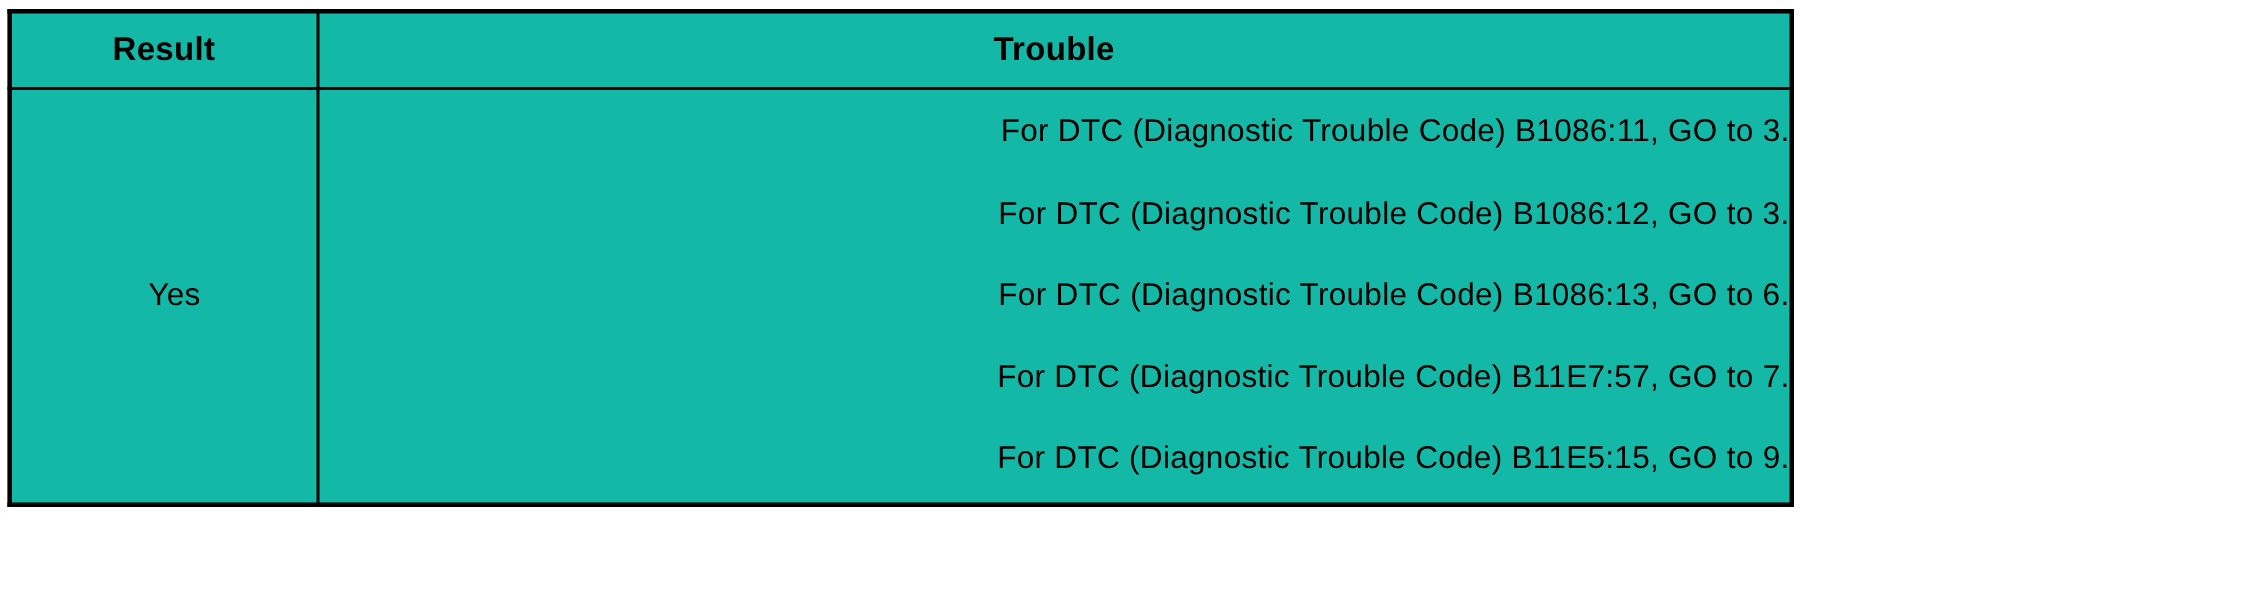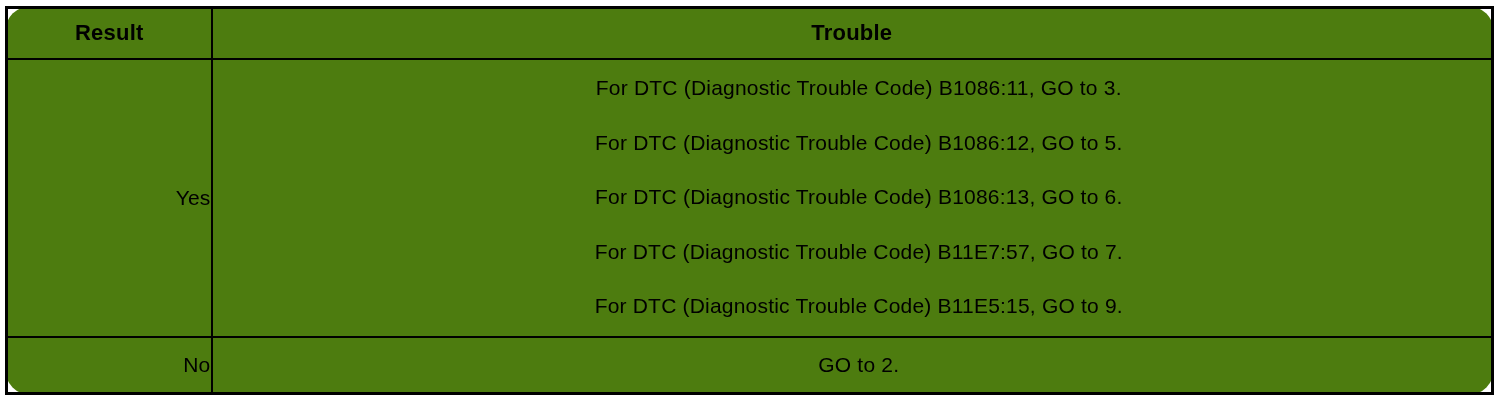--- a/index.html
+++ b/index.html
@@ -20,9 +20,8 @@
   table.result-action {
     border-collapse: collapse;
     table-layout: fixed;
-    width: 1489px;
-    background: #4d7c0f;
-    border-radius: 26px;
+    width: 1191px;
+    background: #14b8a6;
   }
   table.result-action,
   table.result-action th,

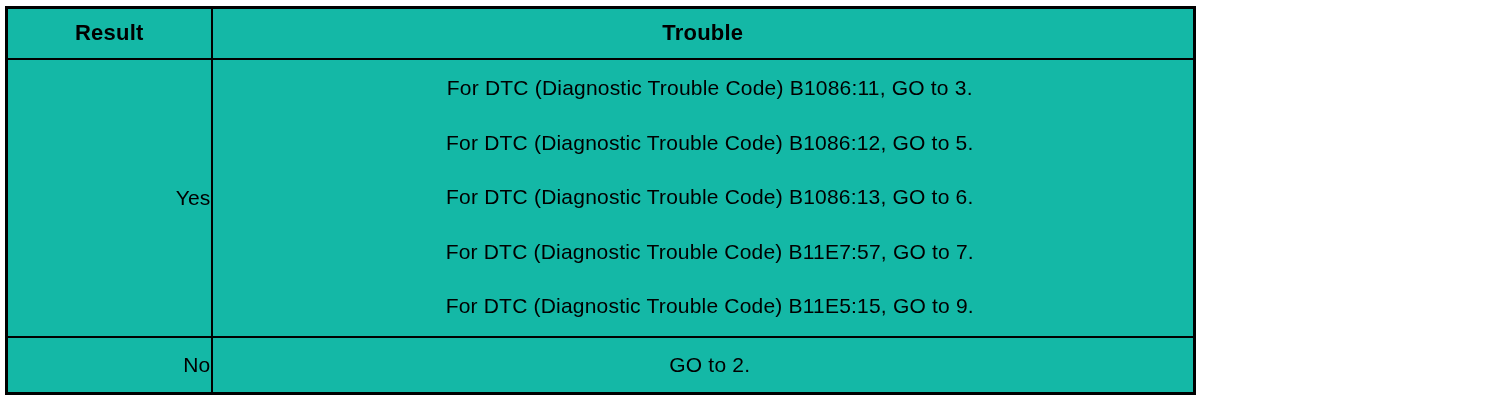--- a/index.html
+++ b/index.html
@@ -51,7 +51,7 @@
   }
   td.action-cell {
     font-size: 21px;
-    text-align: center;
+    text-align: right;
     vertical-align: middle;
     padding: 0 0 0 14px;
     letter-spacing: 0.2px;

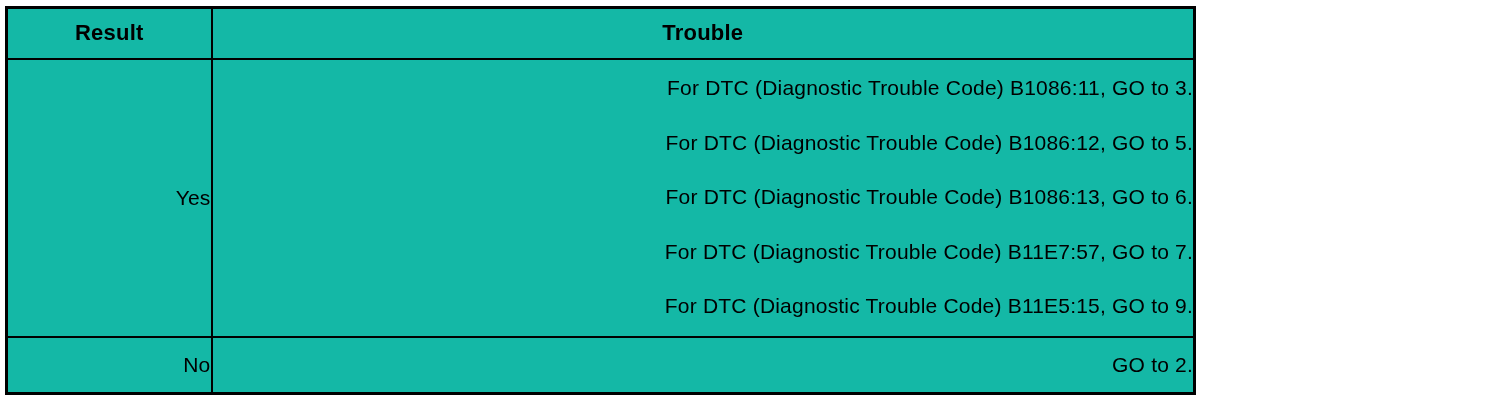--- a/index.html
+++ b/index.html
@@ -85,7 +85,7 @@
         <td class="result-cell">Yes</td>
         <td class="action-cell">
           <p class="action-line">For DTC (Diagnostic Trouble Code) B1086:11, GO to 3.</p>
-          <p class="action-line">For DTC (Diagnostic Trouble Code) B1086:12, GO to 5.</p>
+          <p class="action-line">For DTC (Diagnostic Trouble Code) B1086:12, GO to 3.</p>
           <p class="action-line">For DTC (Diagnostic Trouble Code) B1086:13, GO to 6.</p>
           <p class="action-line">For DTC (Diagnostic Trouble Code) B11E7:57, GO to 7.</p>
           <p class="action-line">For DTC (Diagnostic Trouble Code) B11E5:15, GO to 9.</p>

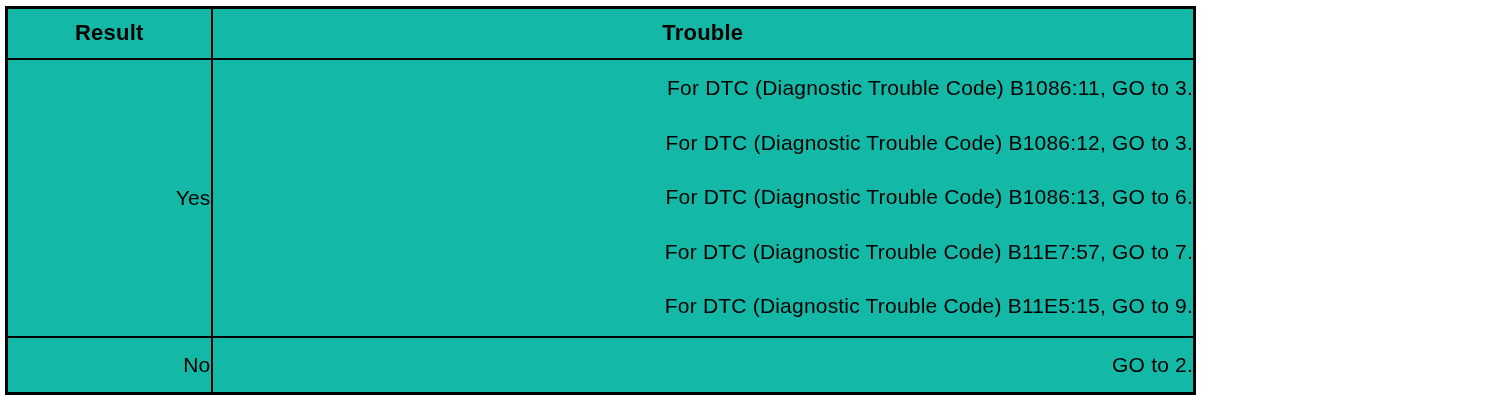--- a/index.html
+++ b/index.html
@@ -44,7 +44,7 @@
   td.result-cell {
     font-size: 21px;
     font-weight: normal;
-    text-align: right;
+    text-align: center;
     vertical-align: middle;
     padding: 0 0 0 14px;
     letter-spacing: 0.2px;

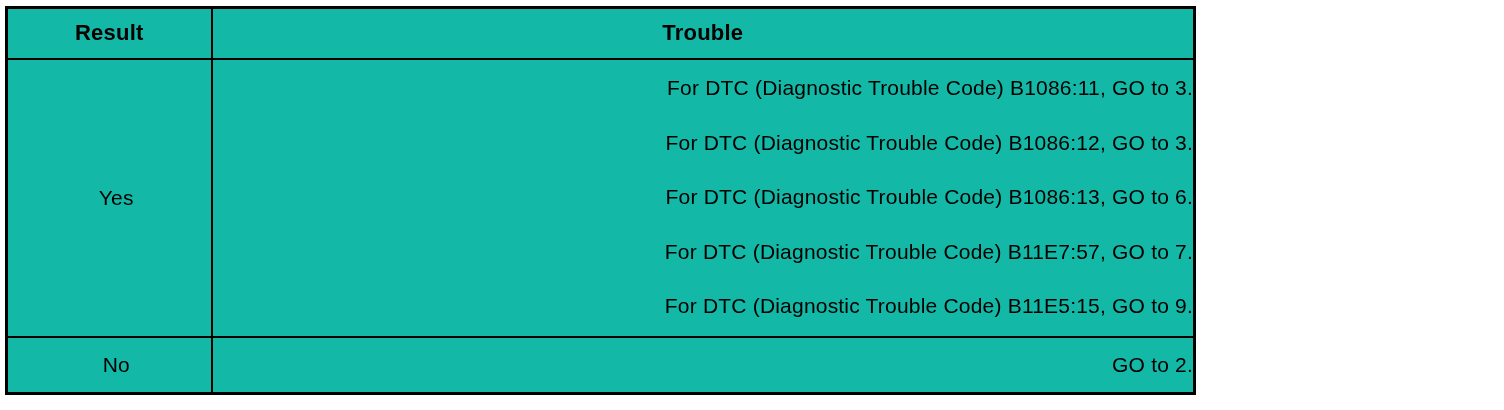--- a/index.html
+++ b/index.html
@@ -91,12 +91,6 @@
           <p class="action-line">For DTC (Diagnostic Trouble Code) B11E5:15, GO to 9.</p>
         </td>
       </tr>
-      <tr class="row-no">
-        <td class="result-cell">No</td>
-        <td class="action-cell">
-          <p class="action-line">GO to 2.</p>
-        </td>
-      </tr>
     </tbody>
   </table>
 </div>

